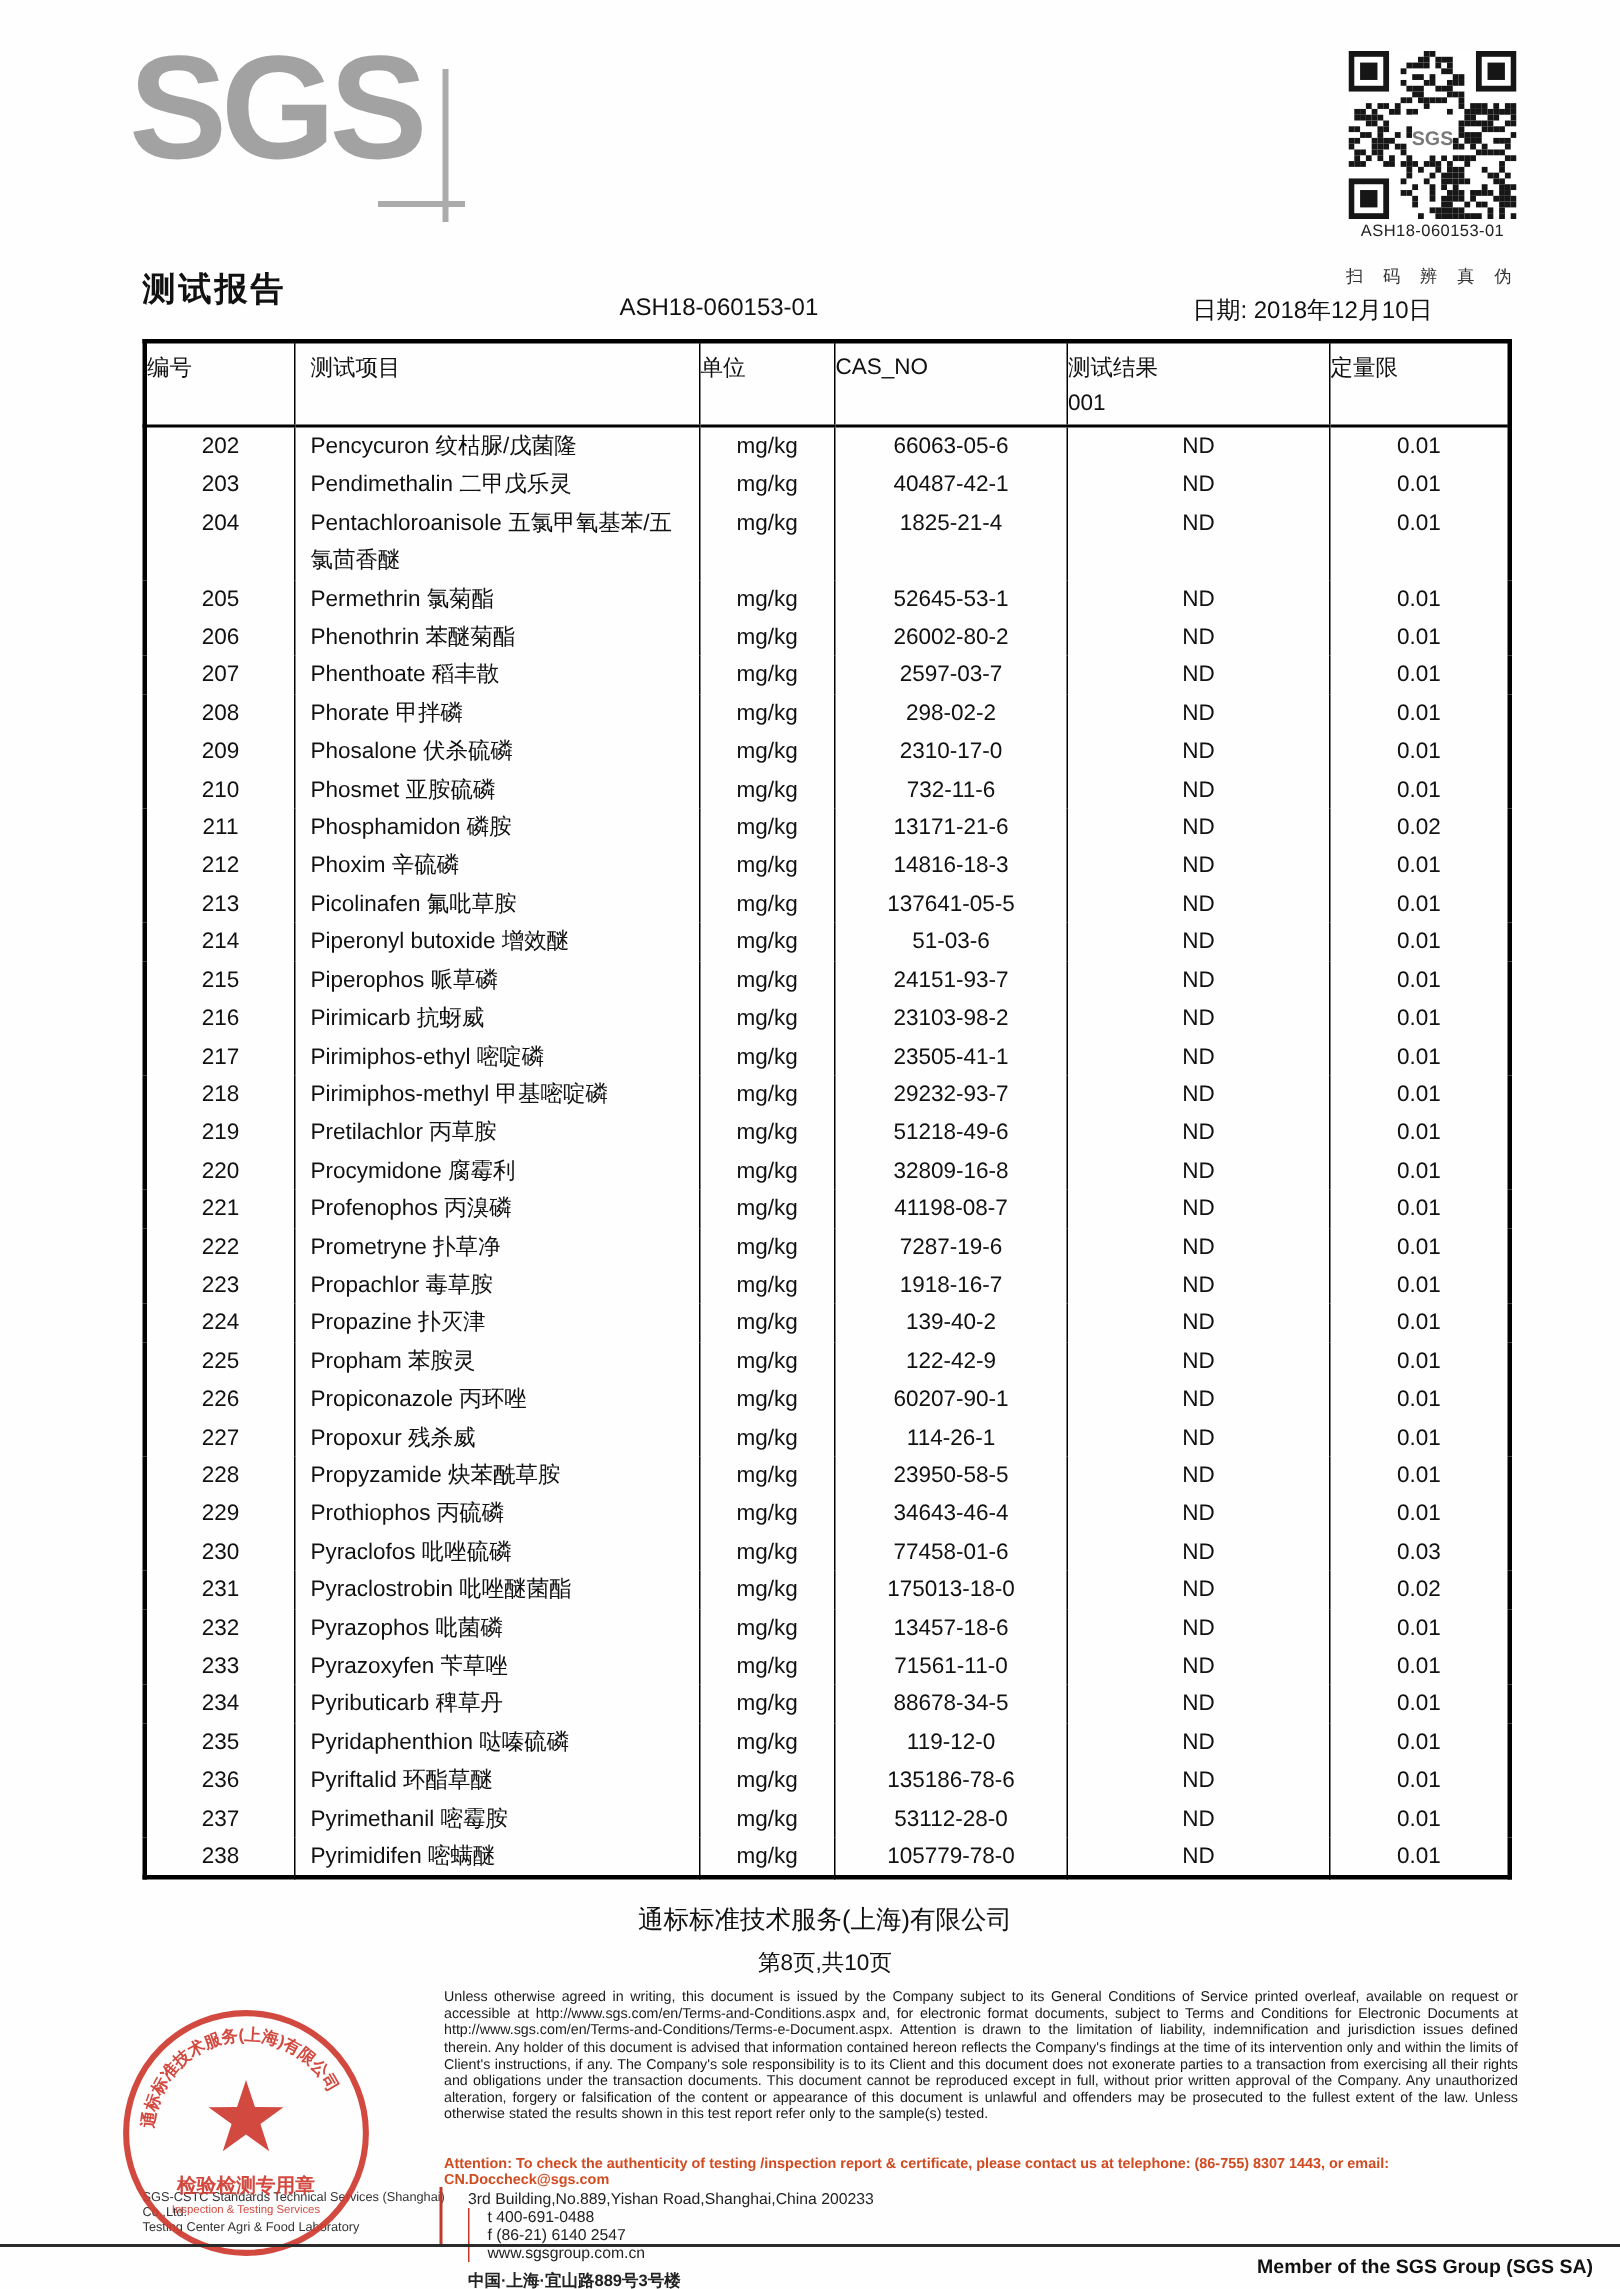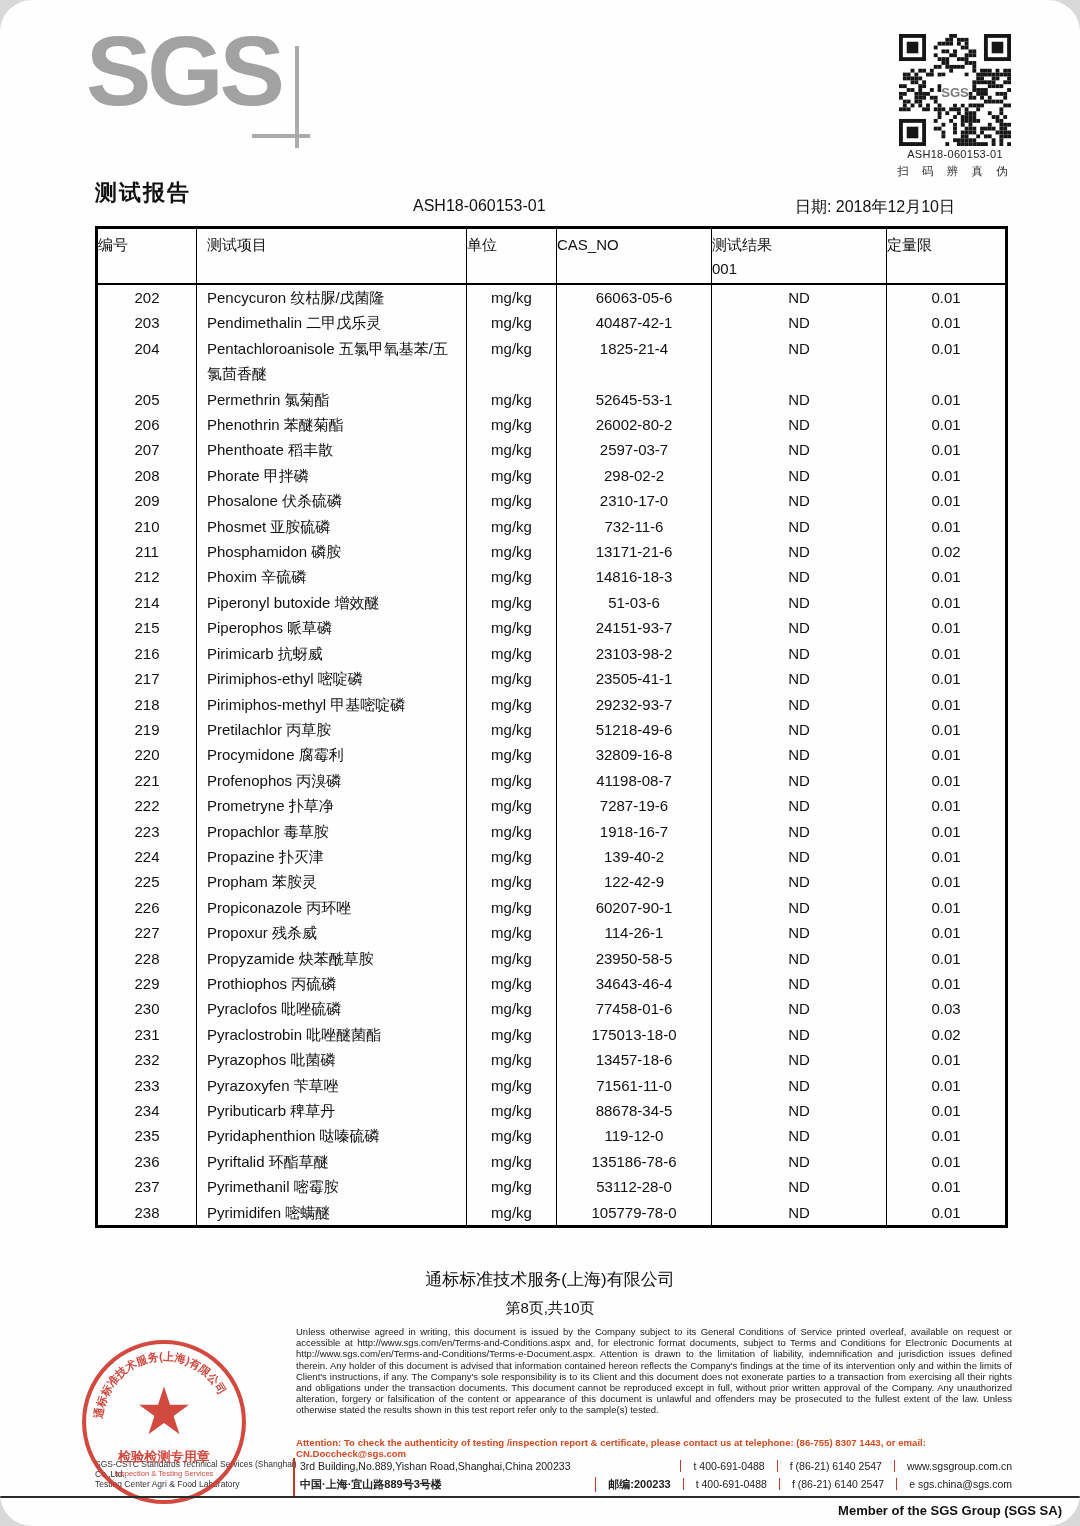--- a/index.html
+++ b/index.html
@@ -4,7 +4,7 @@
 <style>
   * { box-sizing: border-box; }
   body { margin:0; background:#d8d8d8; font-family:"Liberation Sans","DejaVu Sans",sans-serif; }
-  .page { position:relative; width:1080px; height:1526px; background:#fefefe; overflow:hidden; color:#111; margin:0 auto;border-radius:32px; }
+  .page { position:relative; width:1080px; height:1526px; background:#fefefe; overflow:hidden; color:#111; margin:0 auto; }
 
   
   .sgs-logo { position:absolute; left:86px; top:22px; font-size:98px; font-weight:800; letter-spacing:-4px; color:#a2a2a2; line-height:1; }

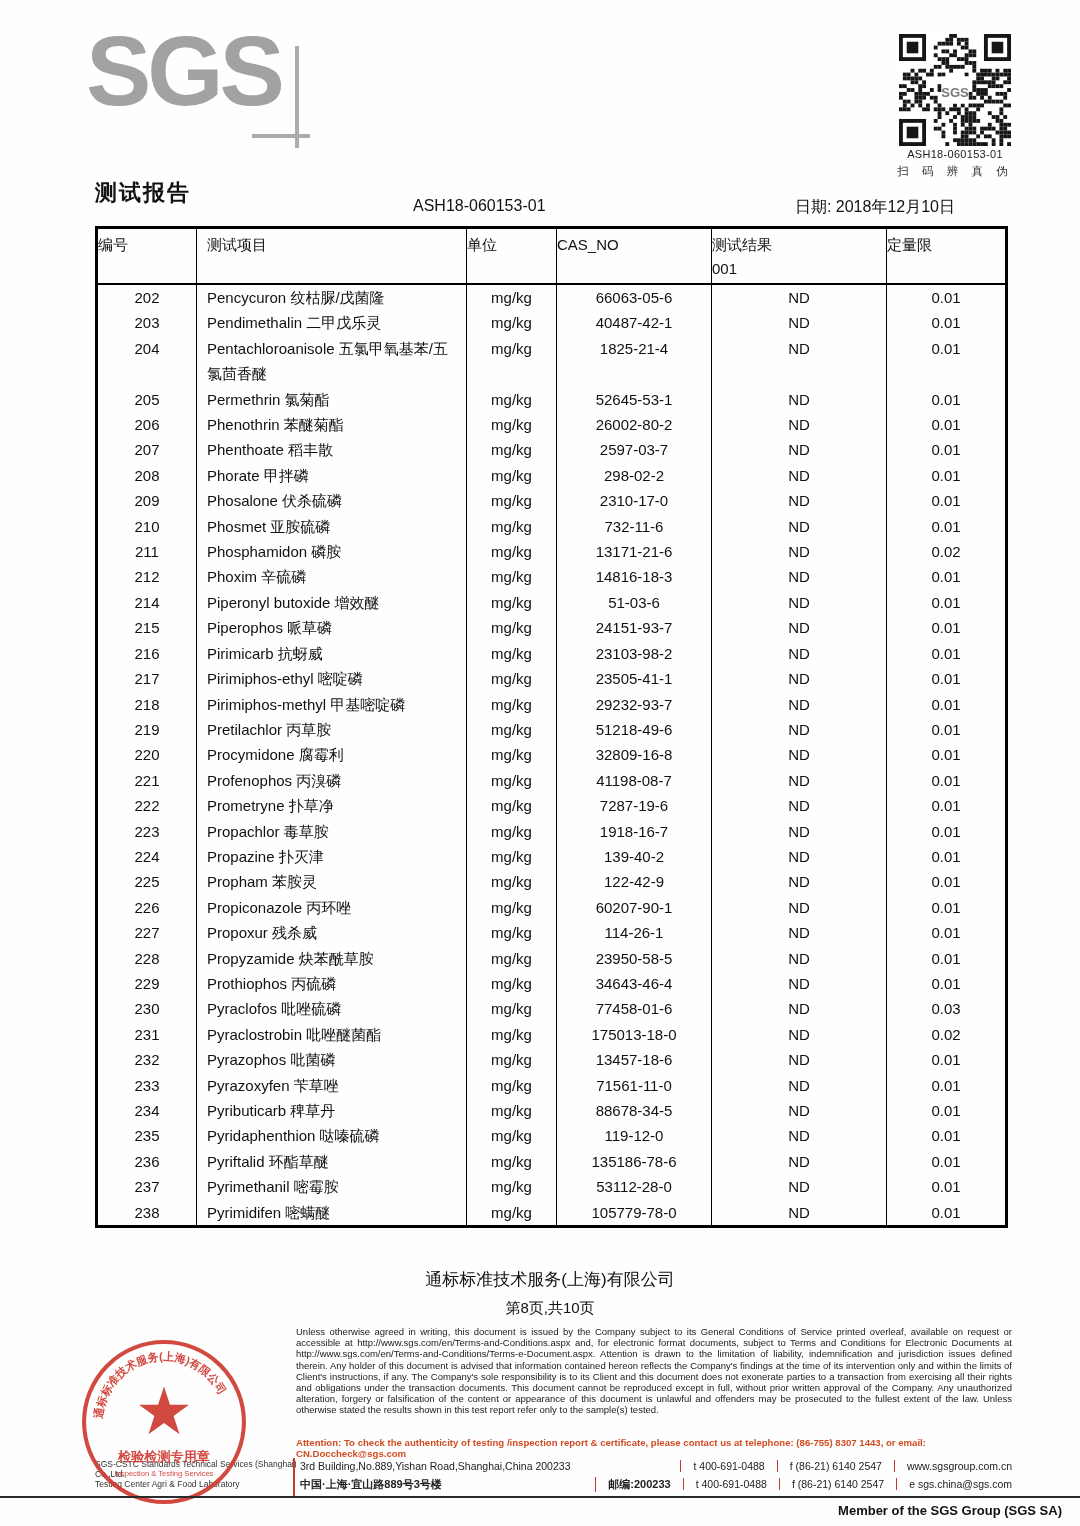--- a/index.html
+++ b/index.html
@@ -15,7 +15,7 @@
   .qr-wrap { position:absolute; left:870px; top:34px; width:170px; text-align:center; }
   .qr-box { width:112px; height:112px; margin:0 auto; }
   .qr-code-label { font-size:11px; color:#222; margin-top:2px; letter-spacing:0.3px; }
-  .qr-caption { font-size:11.5px; color:#333; letter-spacing:5px; margin-top:4px; }
+  .qr-caption { font-size:11.5px; color:#333; letter-spacing:5px; margin-top:17px; }
 
   
   .report-title { position:absolute; left:95px; top:178px; font-size:22px; font-weight:bold; letter-spacing:2px; }

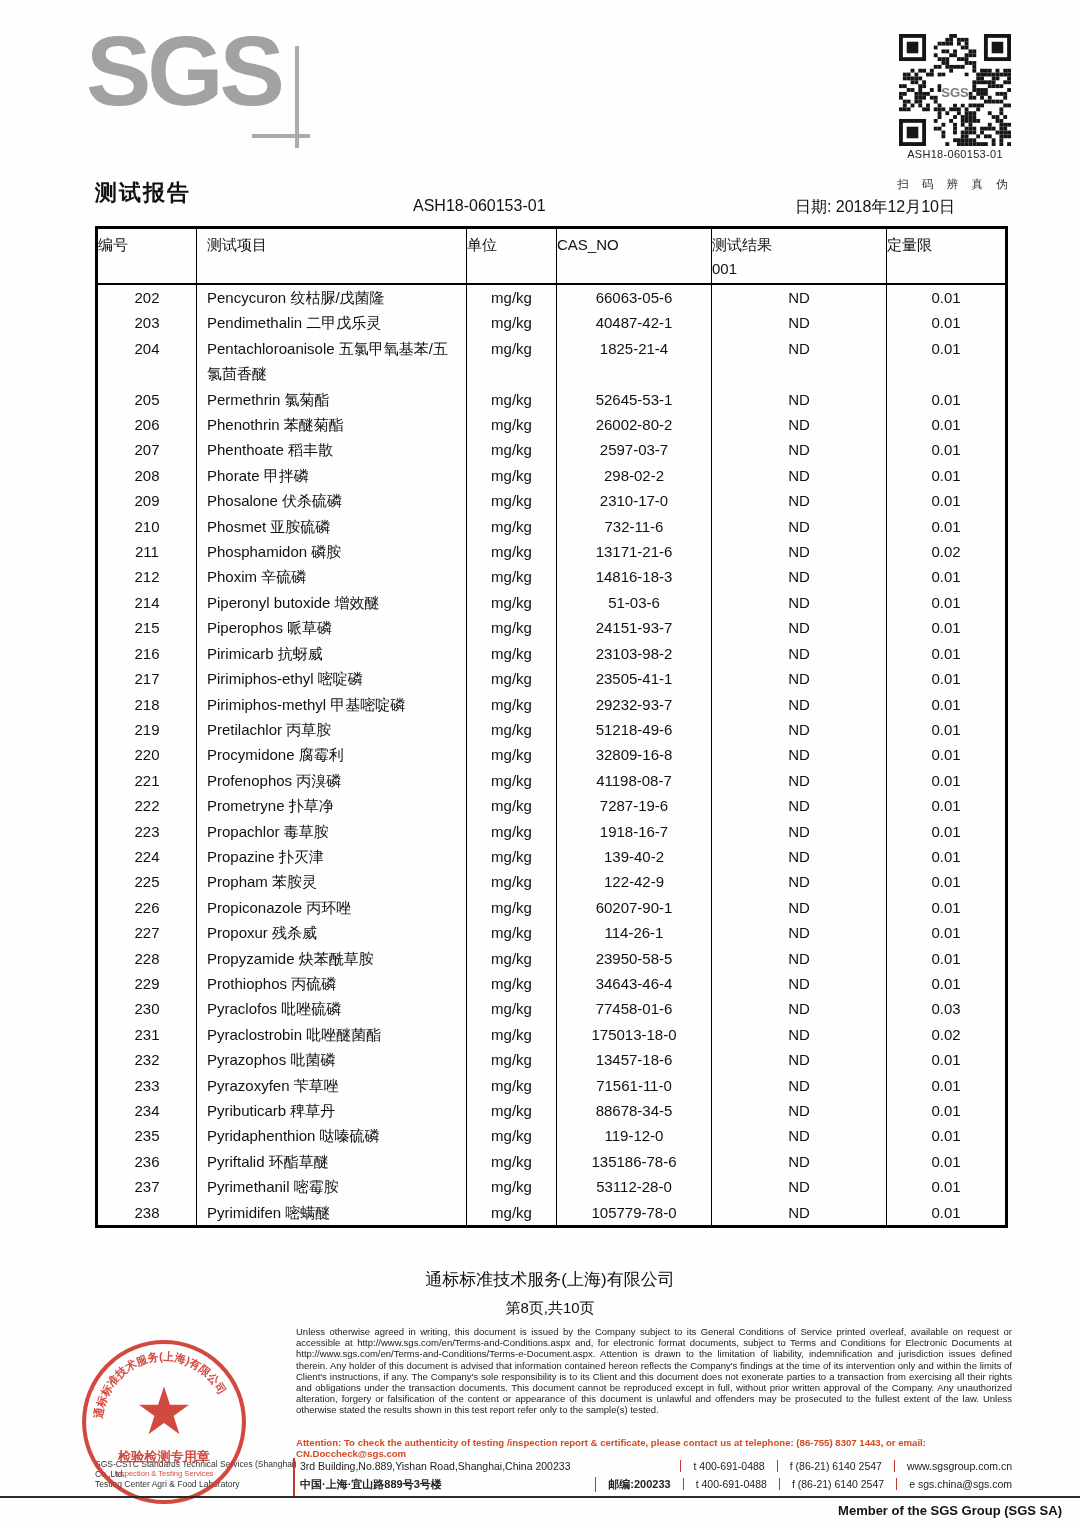--- a/index.html
+++ b/index.html
@@ -461,6 +461,14 @@
           <td class="c5">0.01</td>
         </tr>
         <tr>
+          <td class="c0">213</td>
+          <td class="c1">Picolinafen 氟吡草胺</td>
+          <td class="c2">mg/kg</td>
+          <td class="c3">137641-05-5</td>
+          <td class="c4">ND</td>
+          <td class="c5">0.01</td>
+        </tr>
+        <tr>
           <td class="c0">214</td>
           <td class="c1">Piperonyl butoxide 增效醚</td>
           <td class="c2">mg/kg</td>

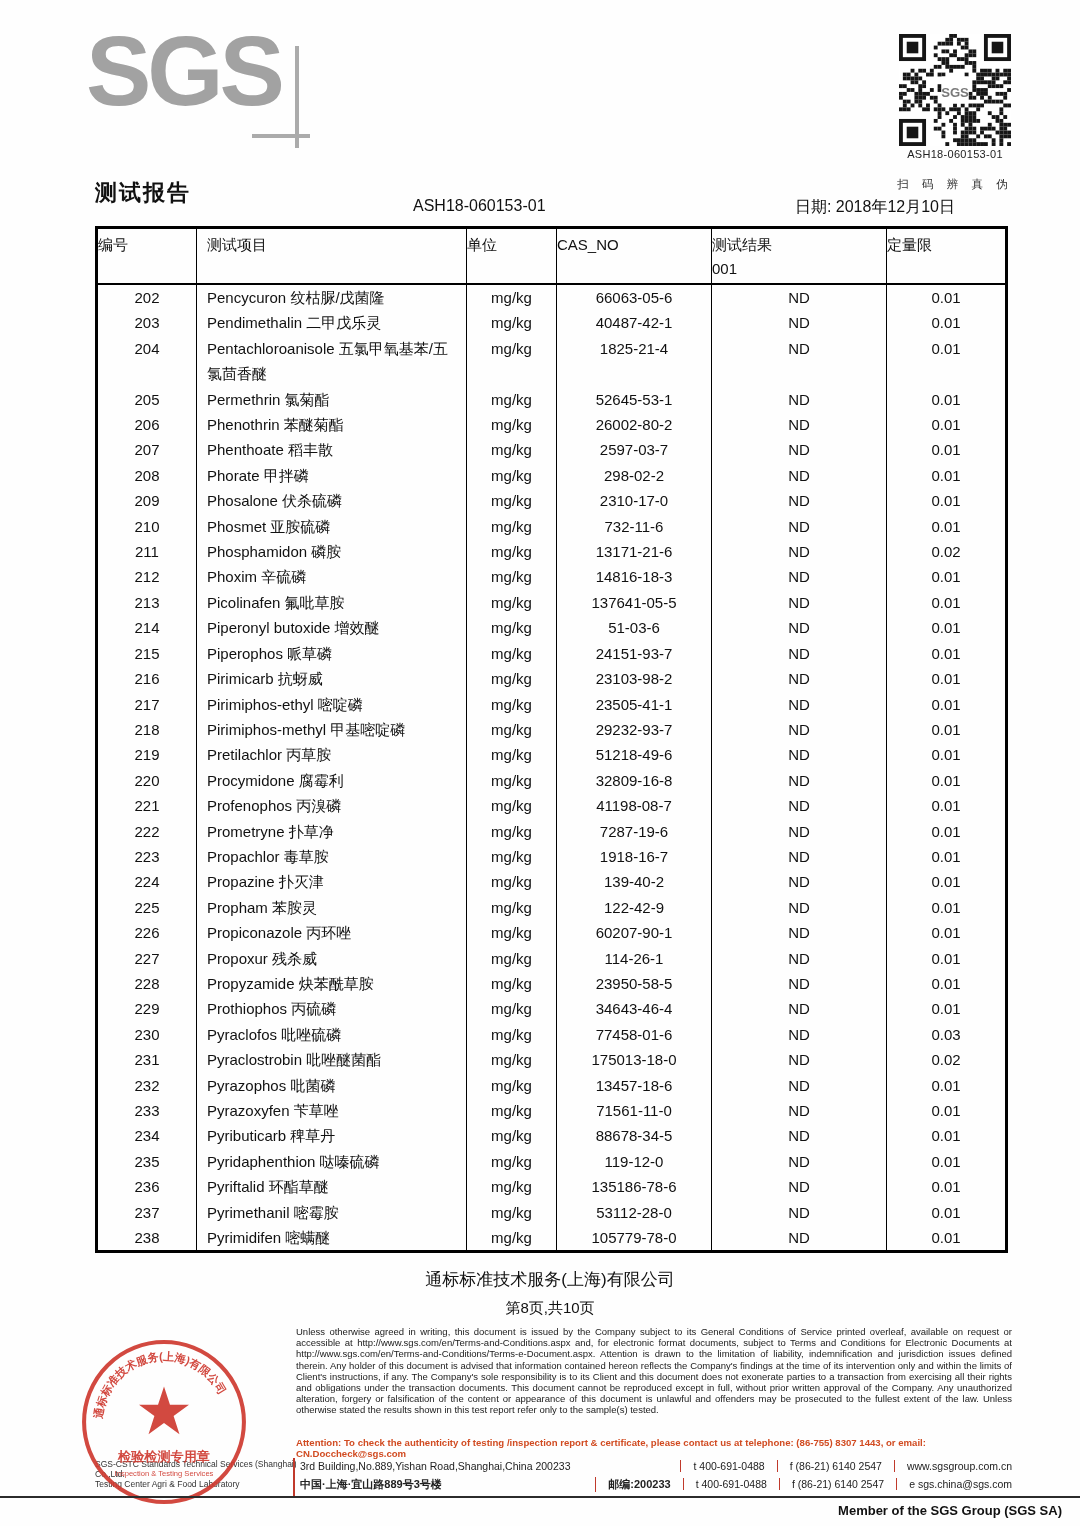--- a/index.html
+++ b/index.html
@@ -43,7 +43,7 @@
   .company-en { position:absolute; left:95px; top:1459px; width:210px; font-size:8.5px; line-height:10px; color:#333; }
 
   .addr-block { position:absolute; left:300px; top:1460px; width:712px; }
-  .addr-row { display:flex; align-items:baseline; white-space:nowrap; font-size:10.5px; color:#222; margin-bottom:5px; }
+  .addr-row { display:flex; align-items:baseline; white-space:nowrap; font-size:10.5px; color:#222; margin-bottom:5px;flex-direction:column; }
   .addr-row span + span { border-left:1.5px solid #c0392b; padding-left:12px; margin-left:12px; }
   .addr-row .seg0 { flex:1 1 auto; }
   .addr-cn .seg0, .addr-cn .seg1 { font-weight:bold; font-size:11px; }

